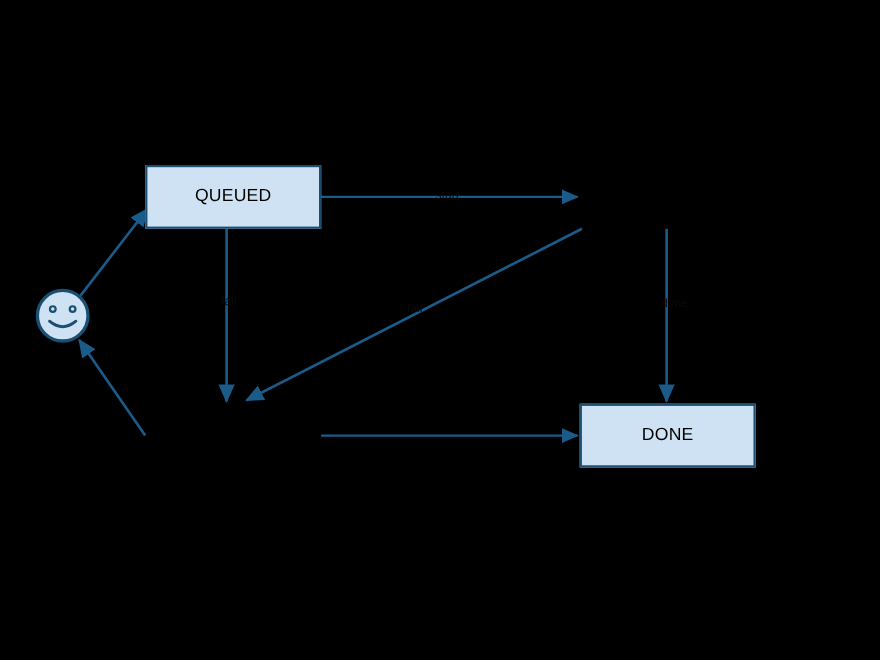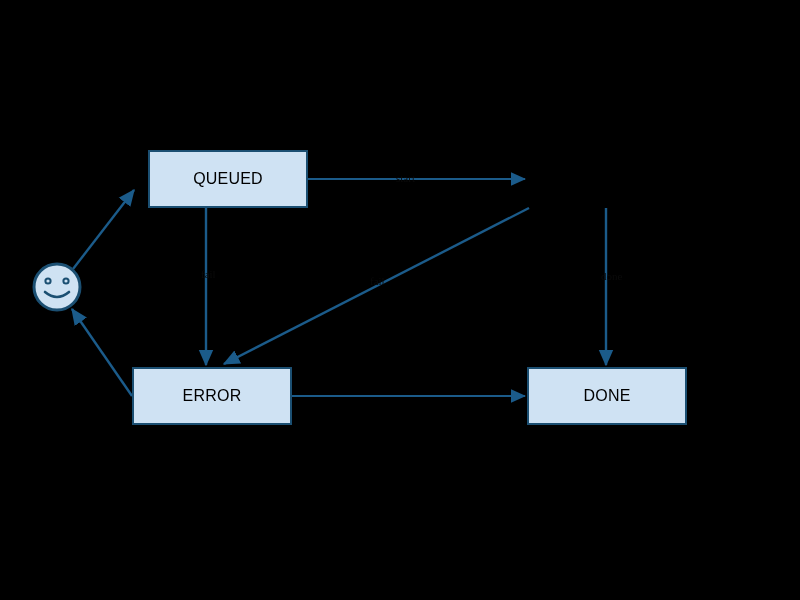--- a/index.html
+++ b/index.html
@@ -40,7 +40,7 @@
     letter-spacing: 0.2px;
     white-space: nowrap;
   }
-  #box-queued      { left: 148px; top: 150px; }
+  #box-queued      { left: 132px; top: 150px; }
   #box-inprogress  { left: 527px; top: 150px; }
   #box-error       { left: 132px; top: 367px; }
   #box-done        { left: 527px; top: 367px; }

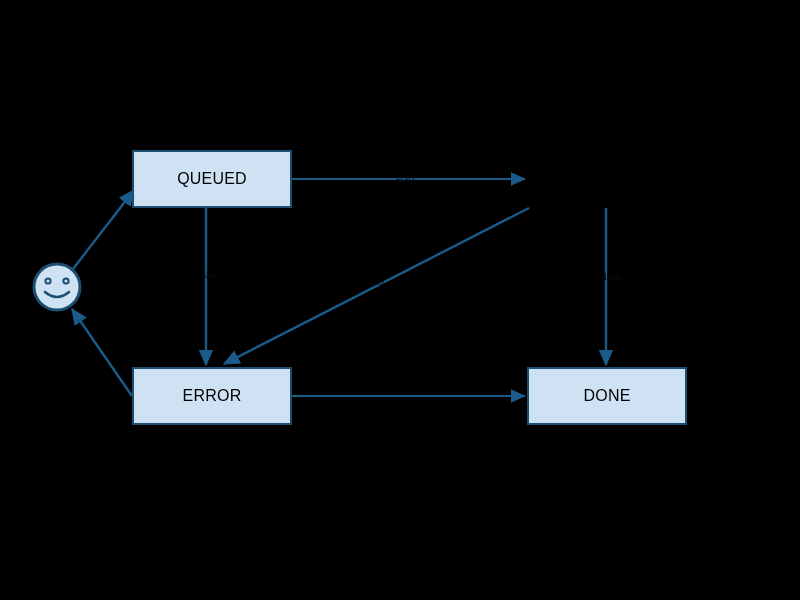--- a/index.html
+++ b/index.html
@@ -47,7 +47,7 @@
 
   .edge-label {
     position: absolute;
-    font-family: Liberation Serif, serif;
+    font-family: Liberation Sans, sans-serif;
     font-size: 11px;
     color: #0a0a0a;
     white-space: nowrap;

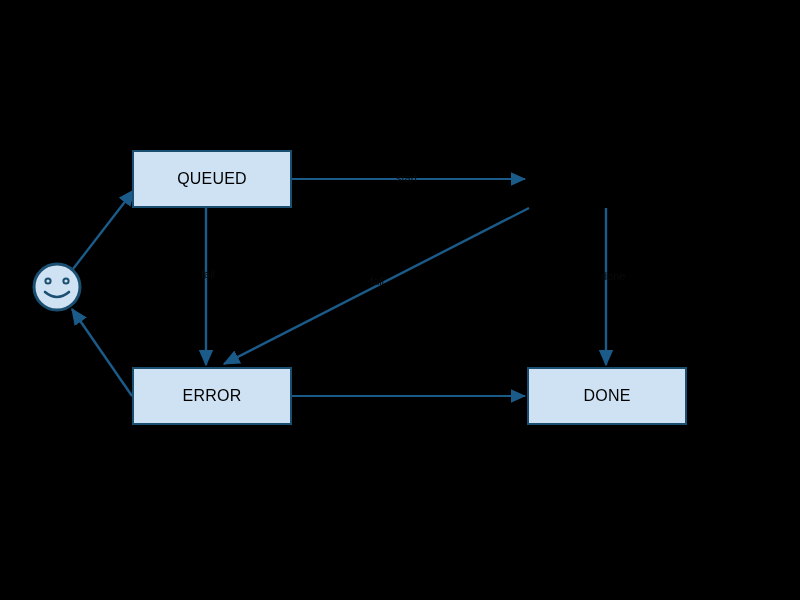--- a/index.html
+++ b/index.html
@@ -93,9 +93,6 @@
   </div>
 
 
-  <div id="box-error" class="state-box">
-    <span class="state-label">ERROR</span>
-  </div>
 
   <div id="box-done" class="state-box">
     <span class="state-label">DONE</span>

